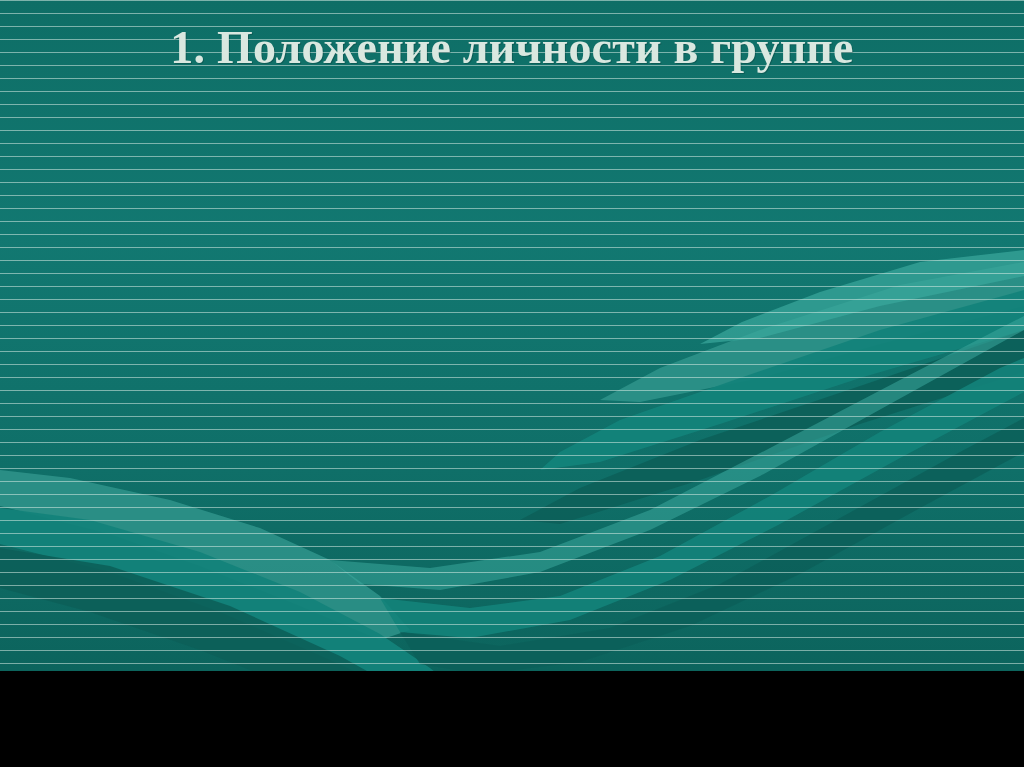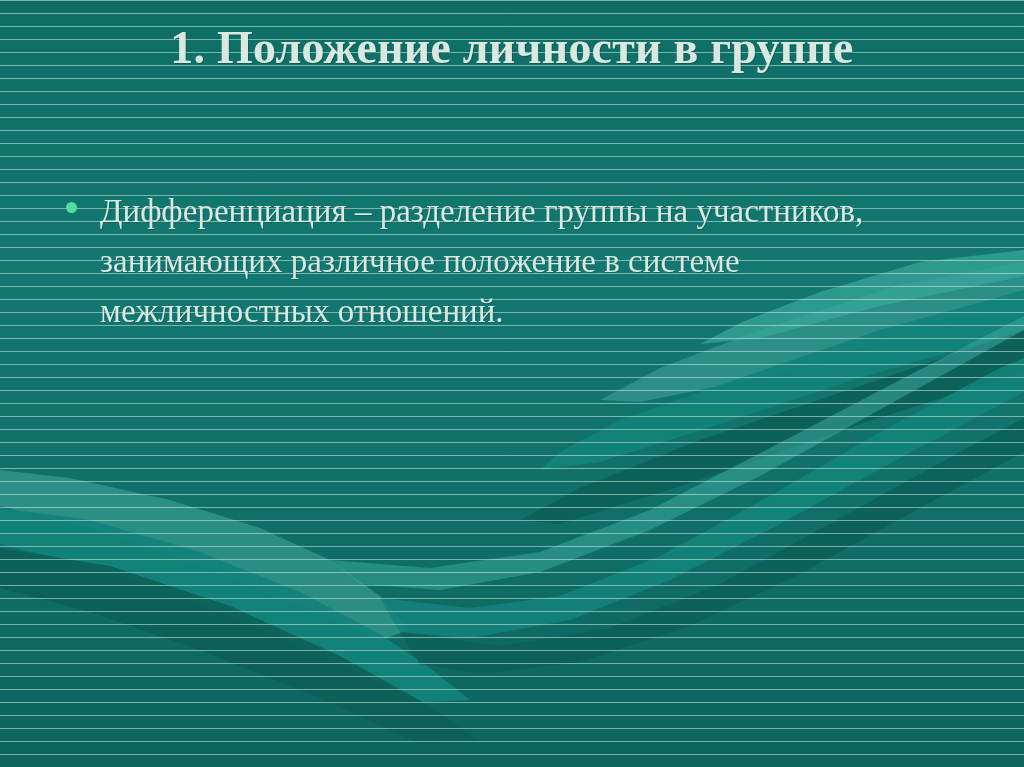--- a/index.html
+++ b/index.html
@@ -10,7 +10,7 @@
   .slide {
     position: relative;
     width: 1024px;
-    height: 767px;
+    height: 671px;
     overflow: hidden;
     background: #14716b;
     font-family: "Liberation Serif", serif;

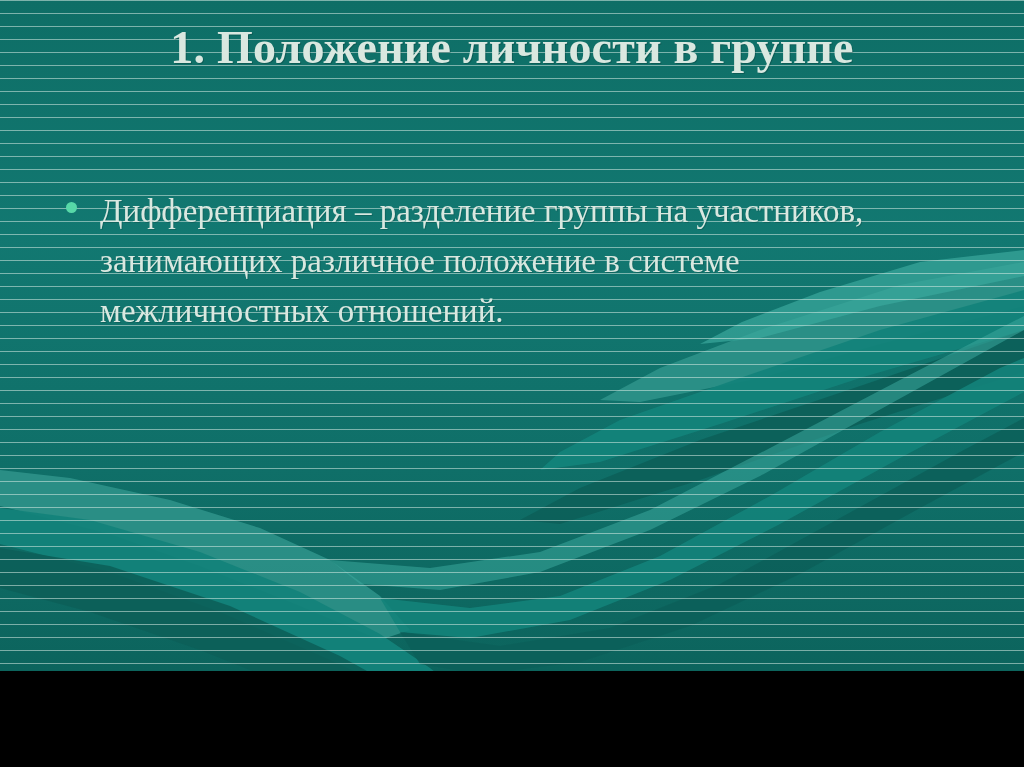--- a/index.html
+++ b/index.html
@@ -112,12 +112,6 @@
 
     <div class="title">1. Положение личности в группе</div>
 
-    <ul class="body-list">
-      <li class="bullet-item">
-        <span class="bullet-dot"></span>
-        <span>Дифференциация – разделение группы на участников, занимающих различное положение в системе межличностных отношений.</span>
-      </li>
-    </ul>
 
   </div>
 </div>

